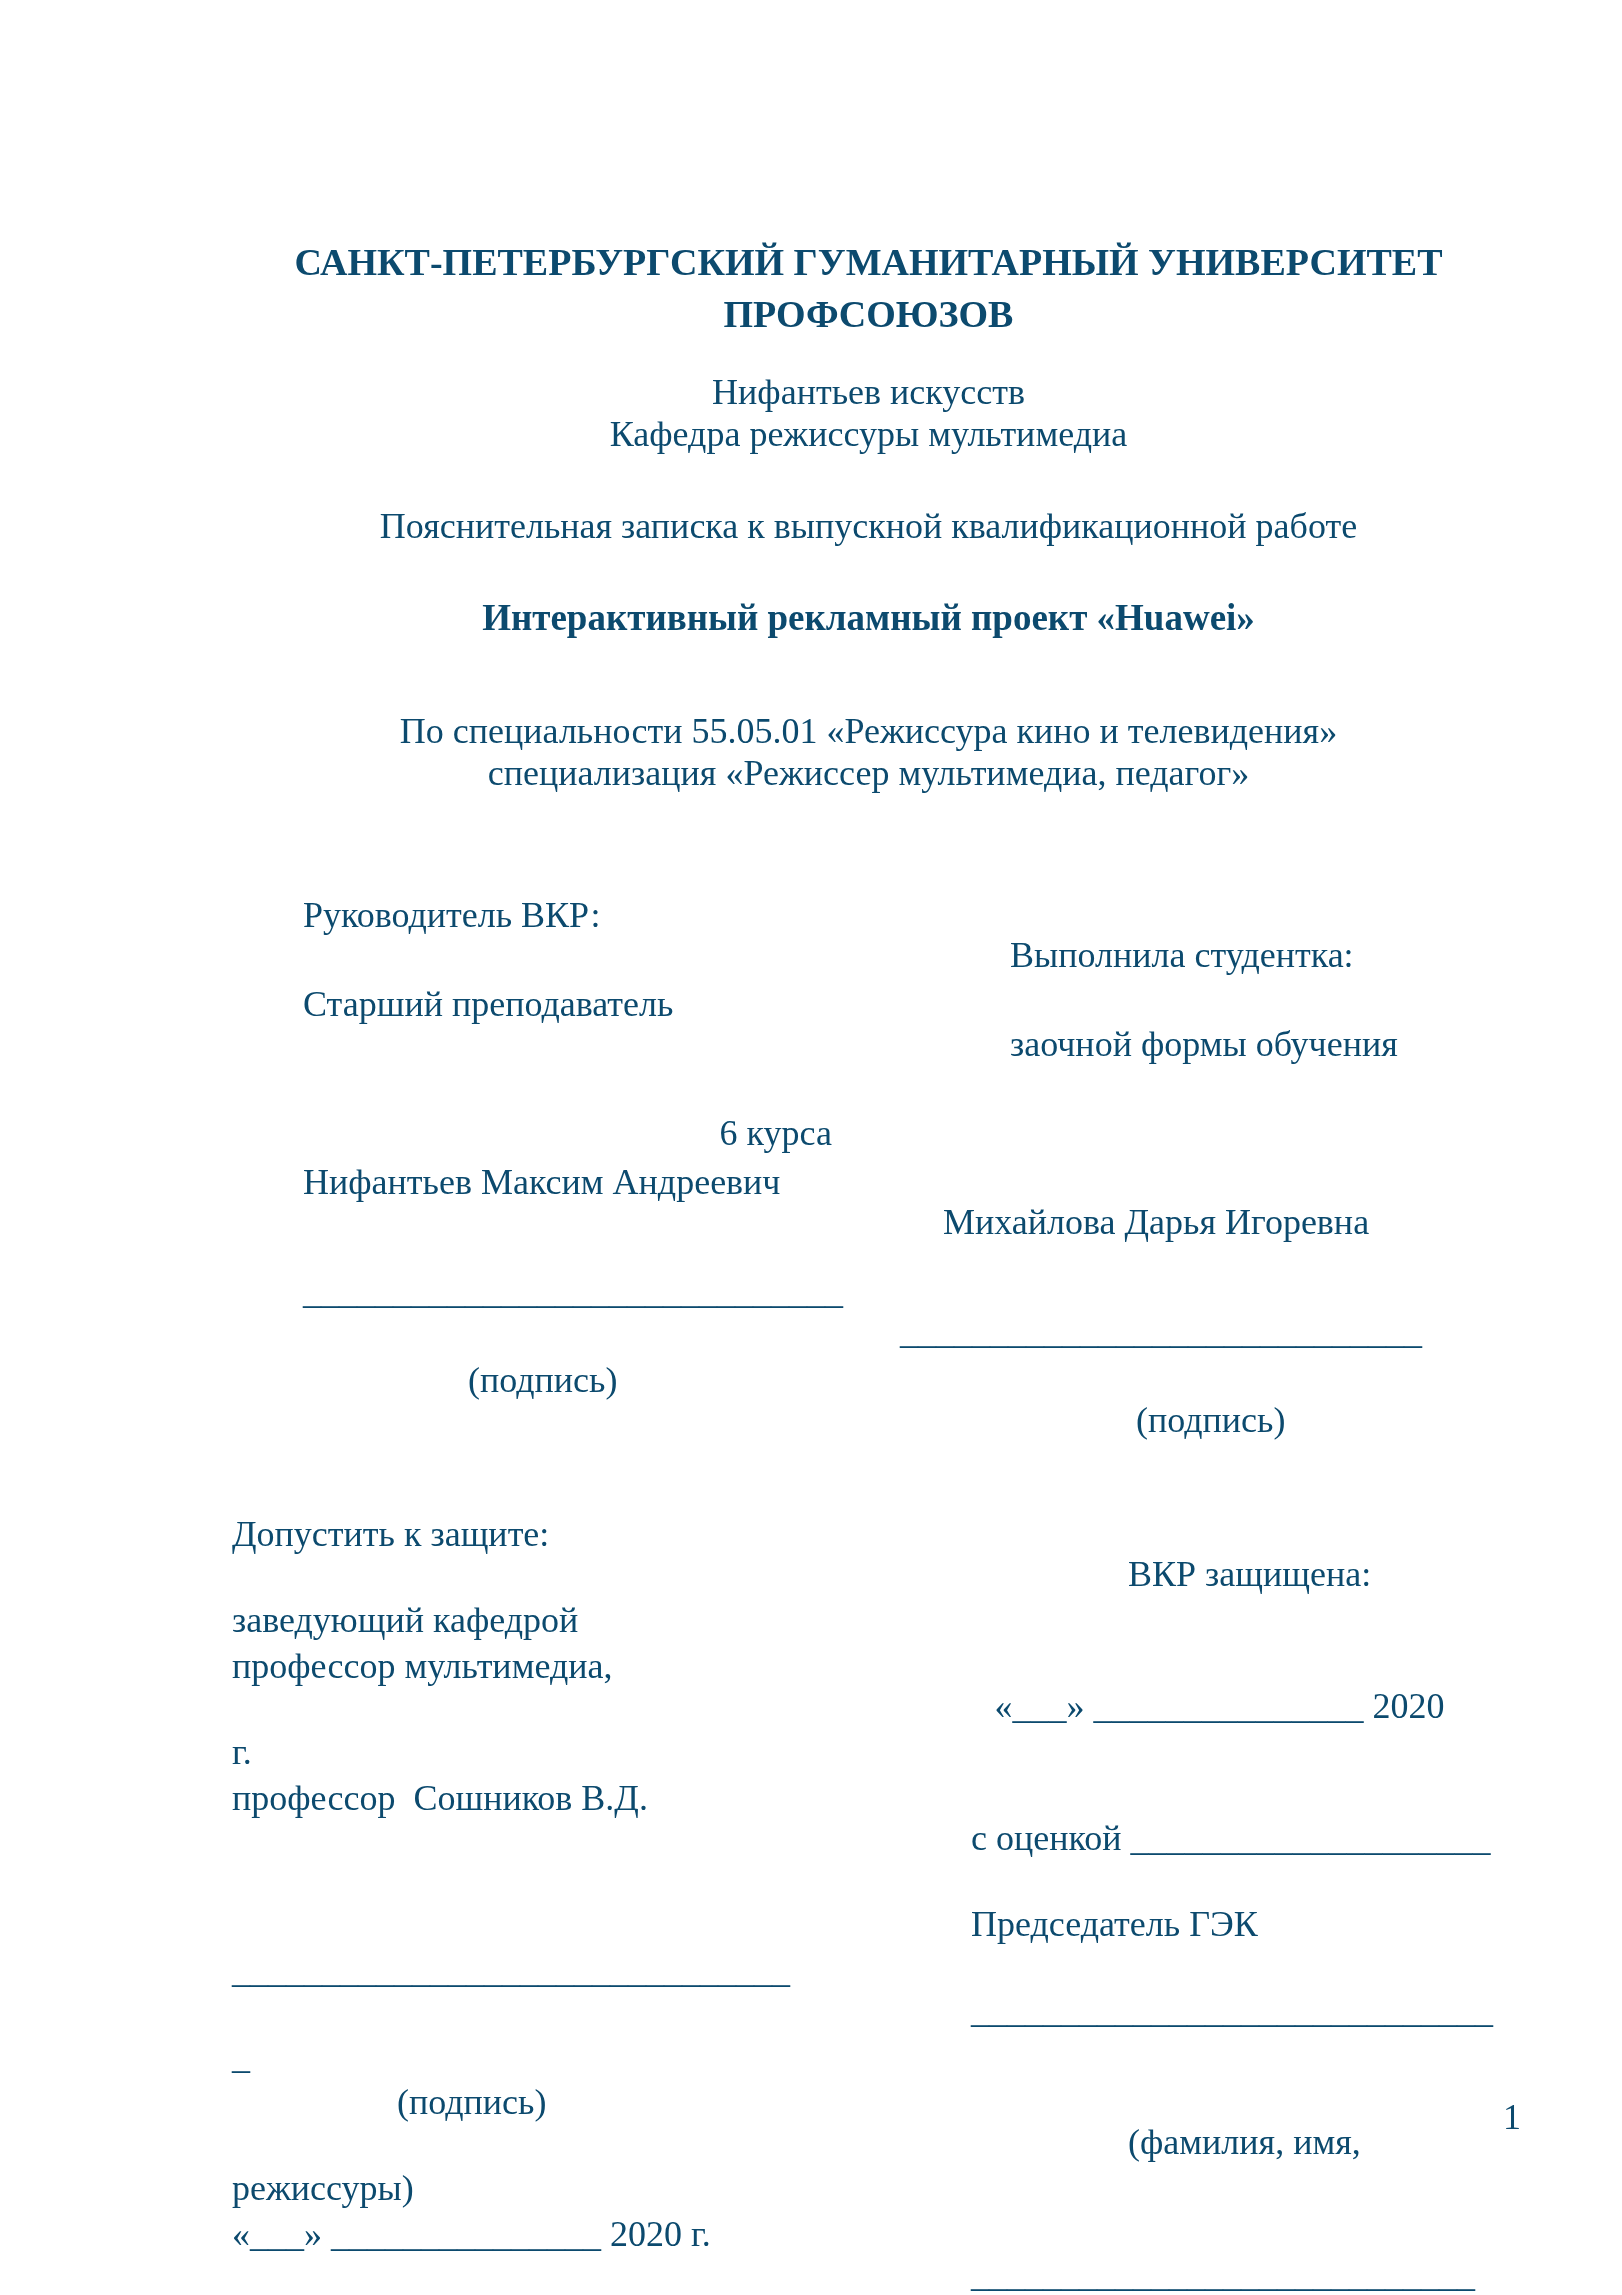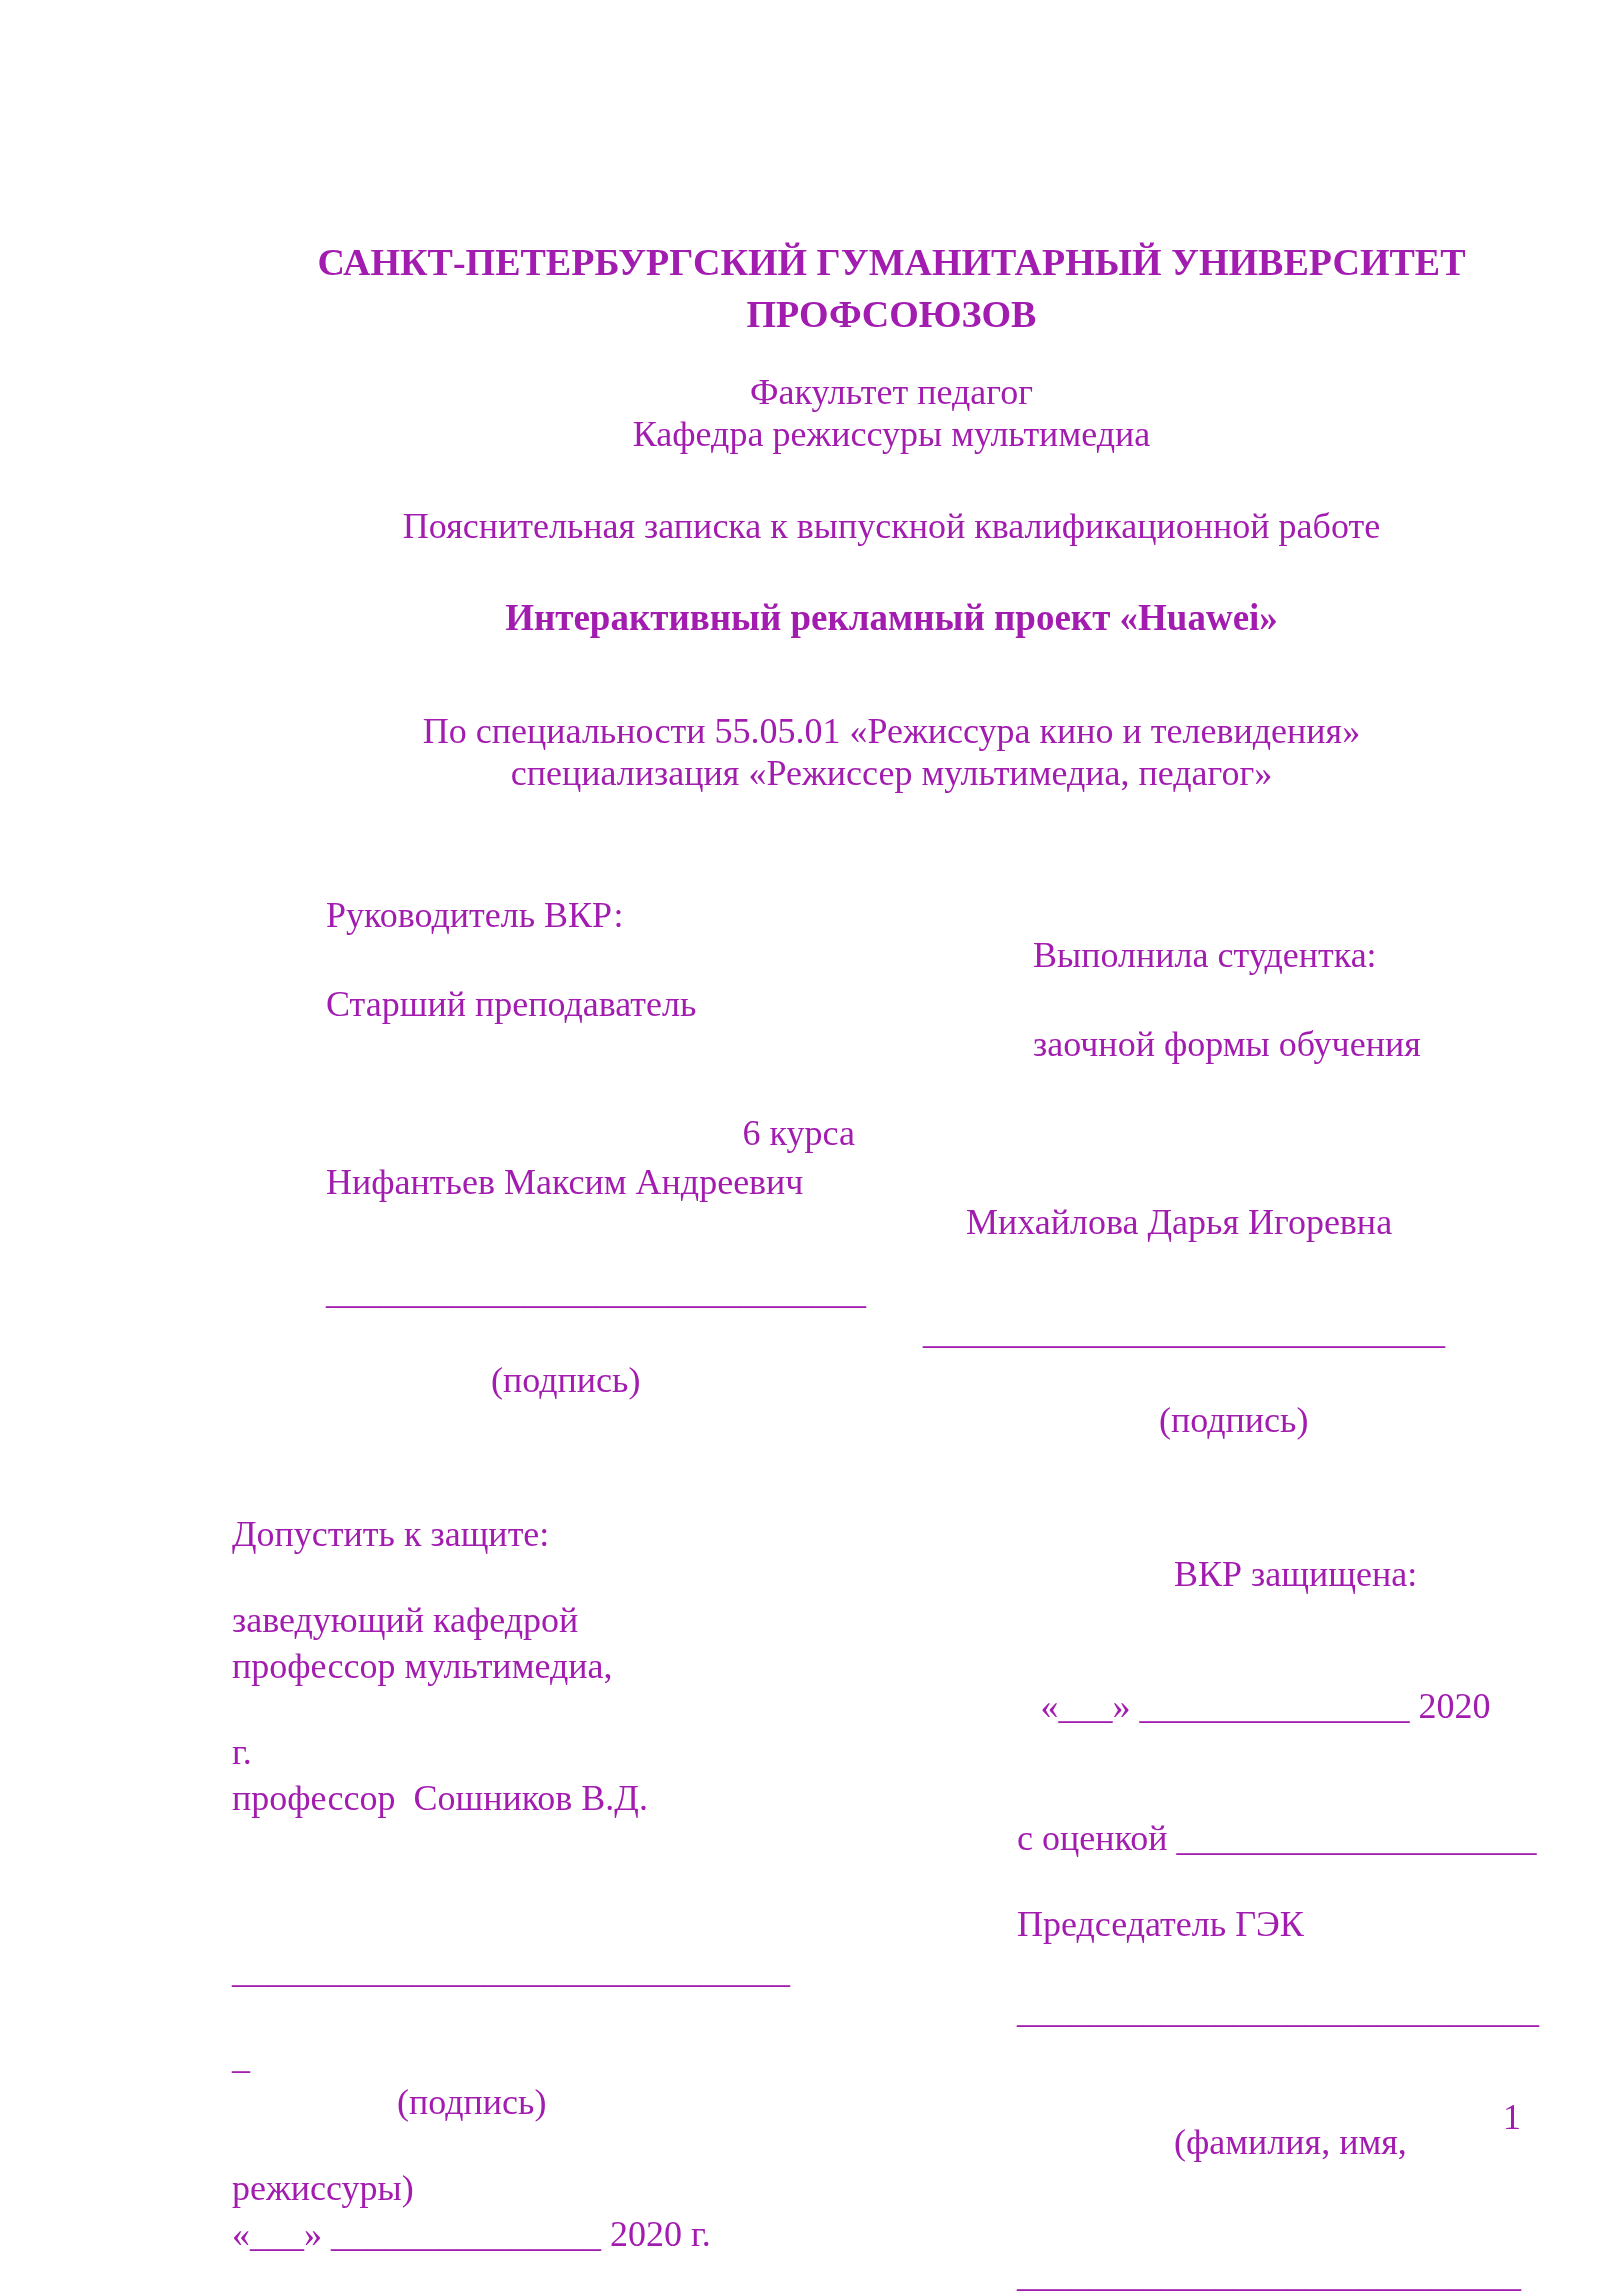--- a/index.html
+++ b/index.html
@@ -14,8 +14,8 @@
     height: 2295px;
     box-sizing: border-box;
     background: #ffffff;
-    color: #a21caf;
-    padding: 236px 72px 0 232px;
+    color: #0c4a6e;
+    padding: 236px 118px 0 232px;
     font-family: "Liberation Serif", "DejaVu Serif", serif;
     font-size: 36px;
     line-height: 42px;

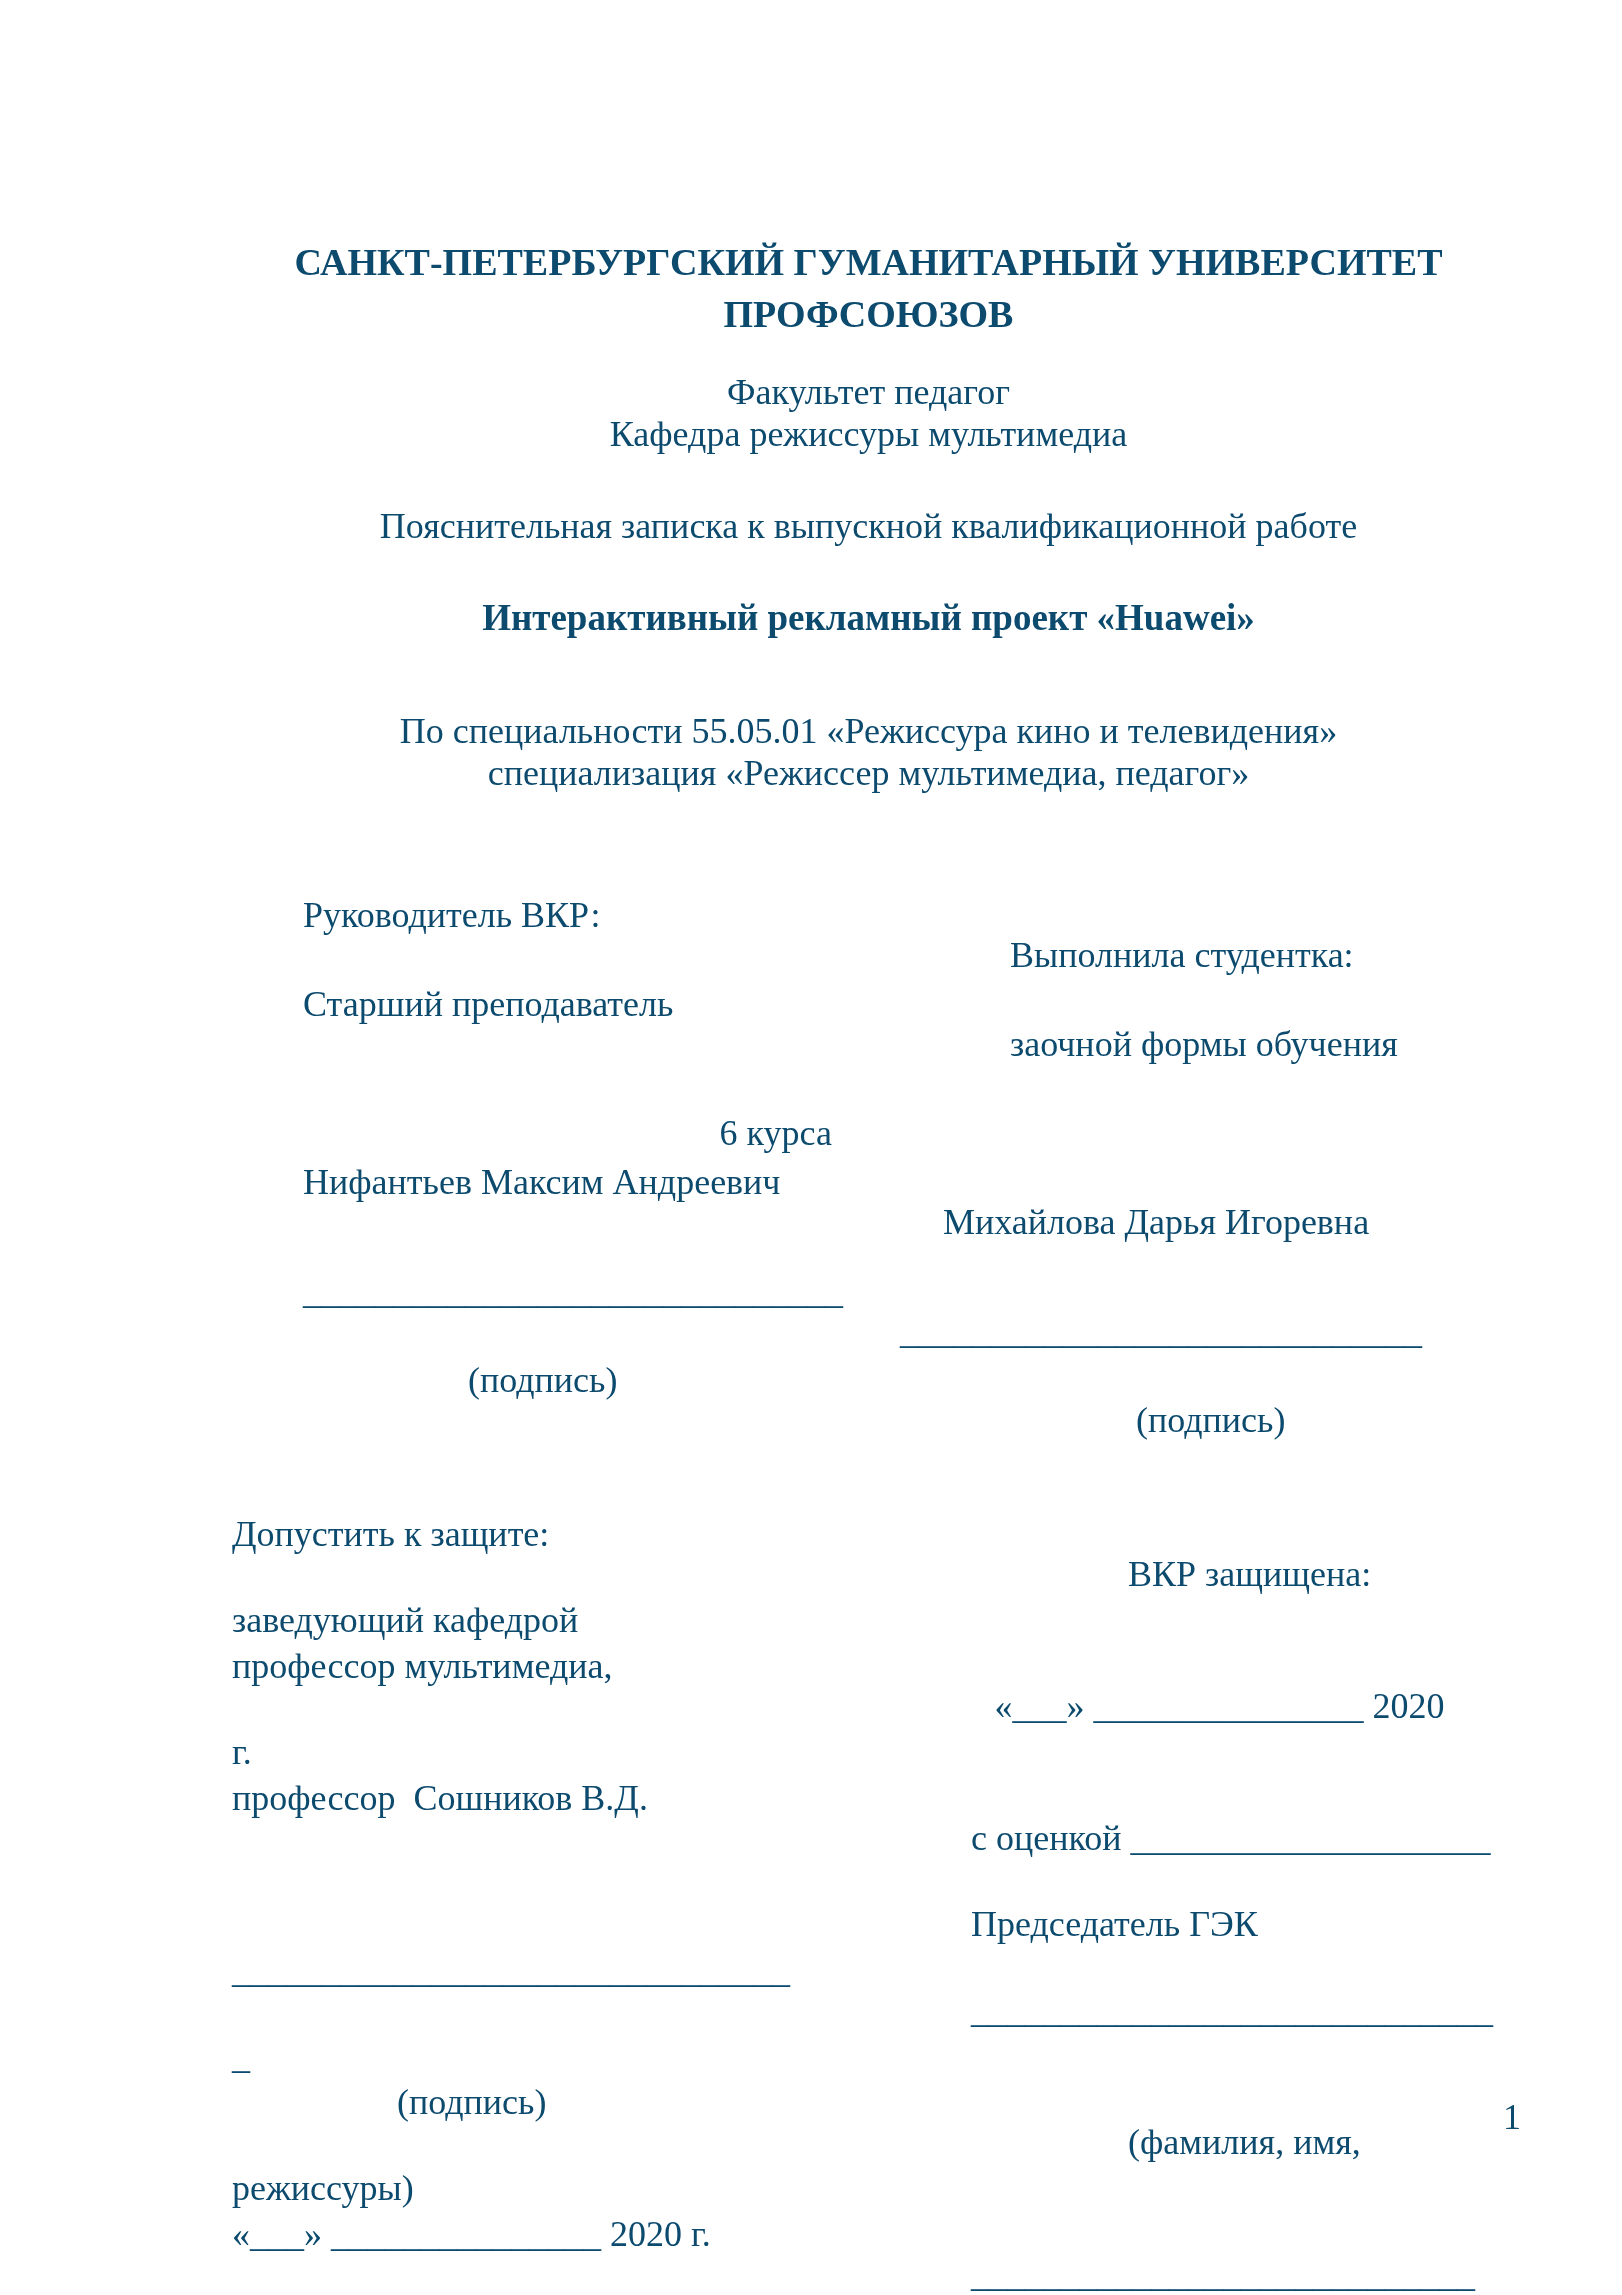--- a/index.html
+++ b/index.html
@@ -85,7 +85,7 @@
   </div>
 
   <div class="center faculty-block">
-    <div>Факультет педагог</div>
+    <div>Нифантьев искусств</div>
     <div>Кафедра режиссуры мультимедиа</div>
   </div>
 

